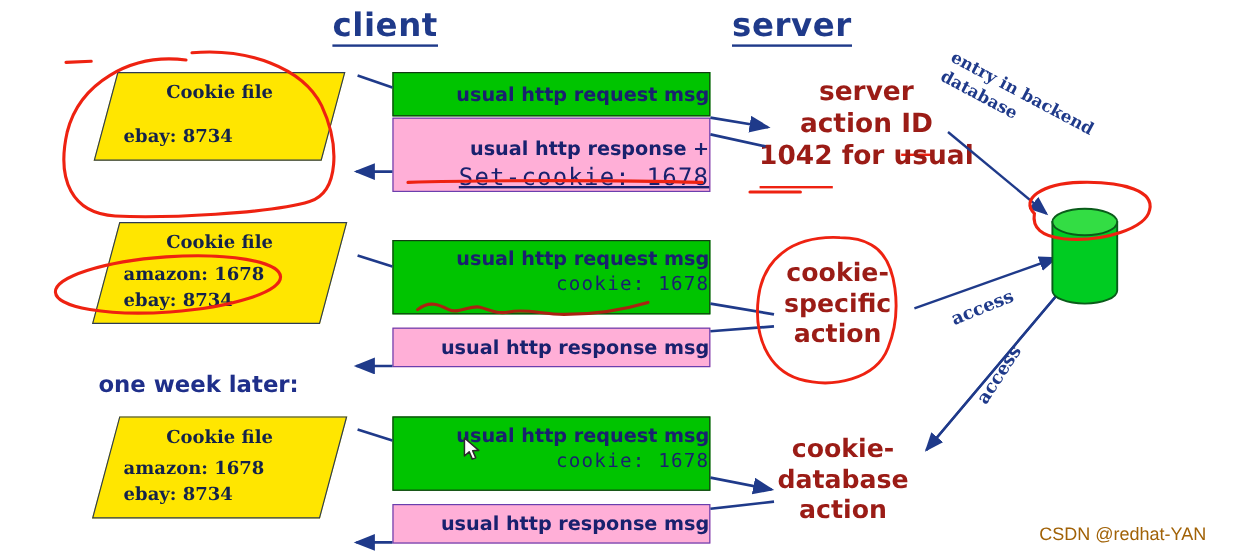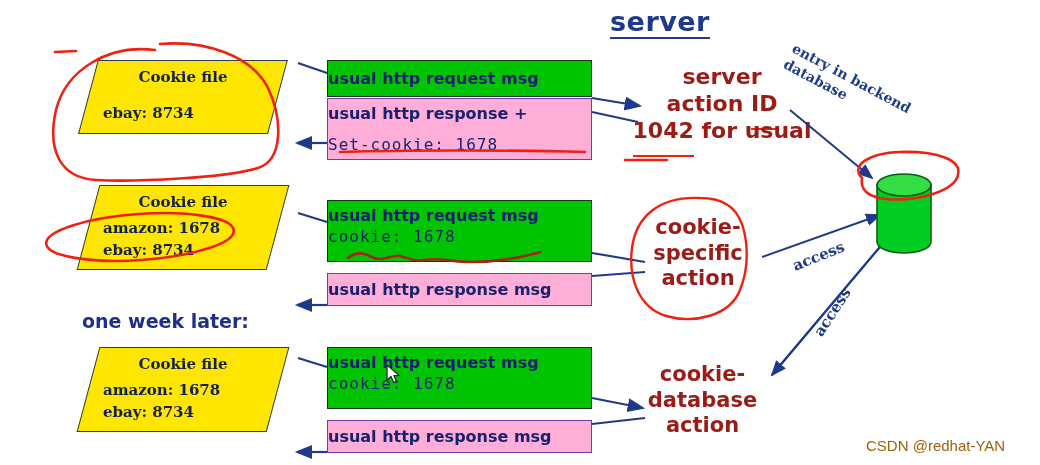--- a/index.html
+++ b/index.html
@@ -125,6 +125,7 @@
 
 <div id="canvas">
 
+  <div class="abs col-head" style="left:277px; top:8px;">client</div>
   <div class="abs col-head" style="left:610px; top:8px;">server</div>
 
   <div class="abs cookie-file" style="left:88px; top:60px;">

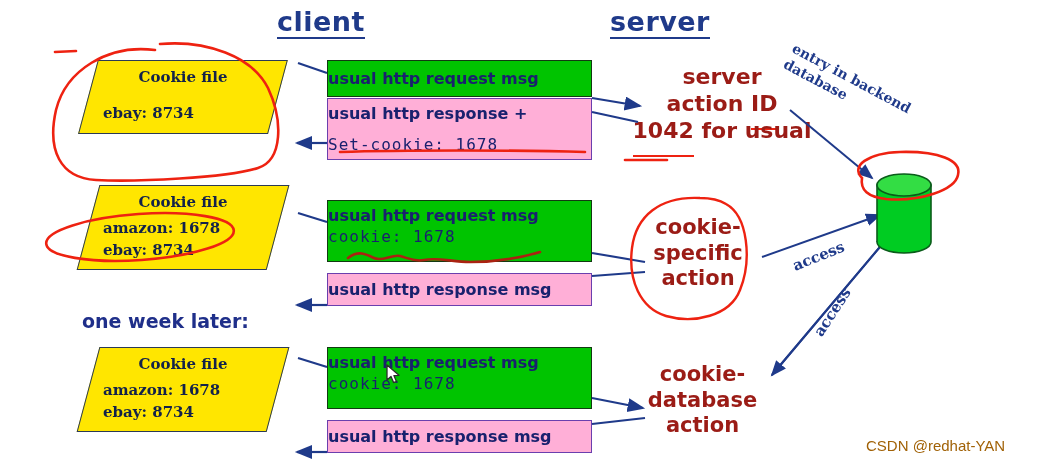--- a/index.html
+++ b/index.html
@@ -57,7 +57,7 @@
     font-family: "DejaVu Sans", sans-serif;
     font-weight: 600;
     color: #1f2f8a;
-    text-align: left;
+    text-align: right;
     line-height: 1.25;
   }
   .msg-green {

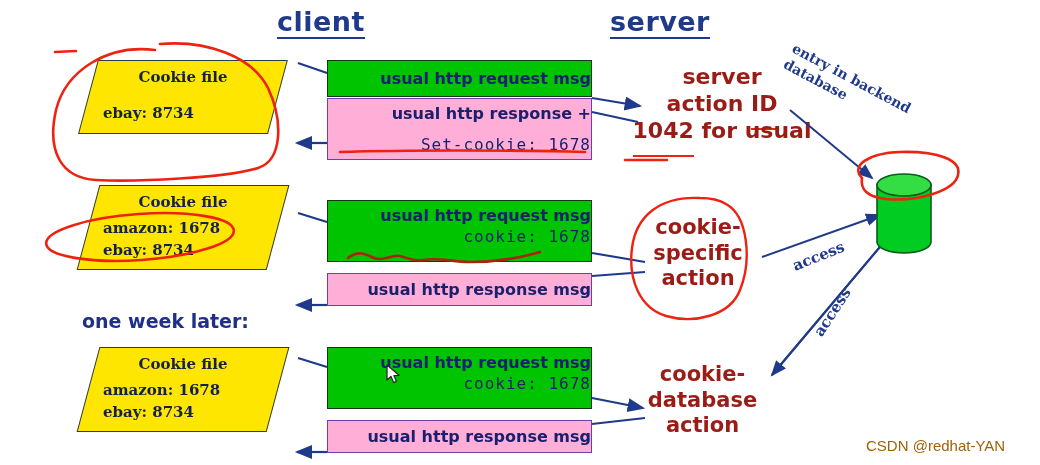--- a/index.html
+++ b/index.html
@@ -155,7 +155,7 @@
 
   <div class="abs msgbox msg-green" style="left:327px; top:60px; width:265px; height:37px; padding-top:8px; font-size:16px;">usual http request msg</div>
 
-  <div class="abs msgbox msg-pink" style="left:327px; top:98px; width:265px; height:62px; padding-top:5px;">
+  <div class="abs msgbox msg-pink" style="left:327px; top:98px; width:265px; height:62px; padding-top:15px;">
     <div style="font-size:16px;">usual http response +</div>
     <div class="mono" style="font-size:16px; margin-top:11px;">Set-cookie: 1678</div>
   </div>

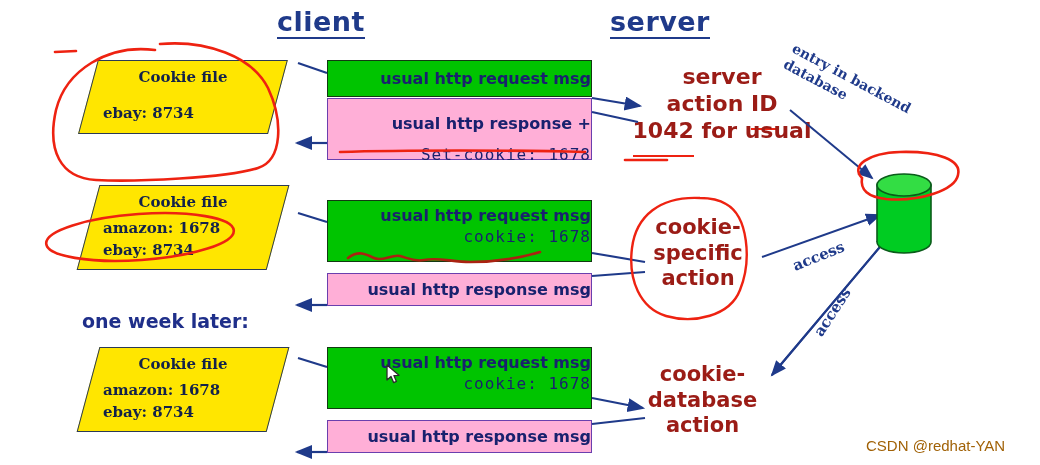--- a/index.html
+++ b/index.html
@@ -157,7 +157,7 @@
 
   <div class="abs msgbox msg-pink" style="left:327px; top:98px; width:265px; height:62px; padding-top:15px;">
     <div style="font-size:16px;">usual http response +</div>
-    <div class="mono" style="font-size:16px; margin-top:11px;">Set-cookie: 1678</div>
+    <div class="mono" style="font-size:20px; margin-top:1px;text-decoration:underline;">Set-cookie: 1678</div>
   </div>
 
   <div class="abs msgbox msg-green" style="left:327px; top:200px; width:265px; height:62px; padding-top:5px;">

